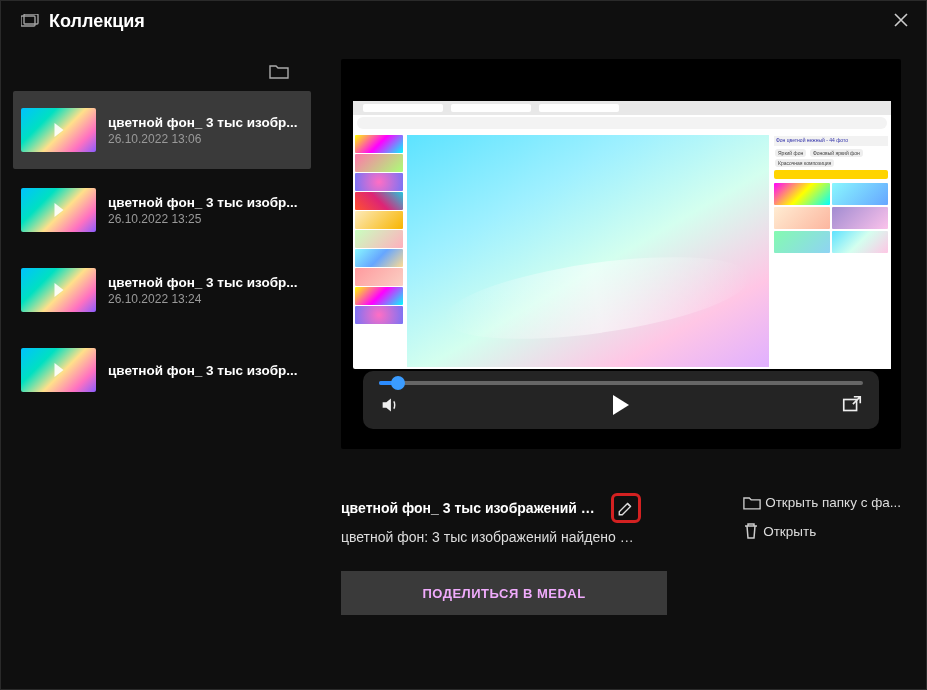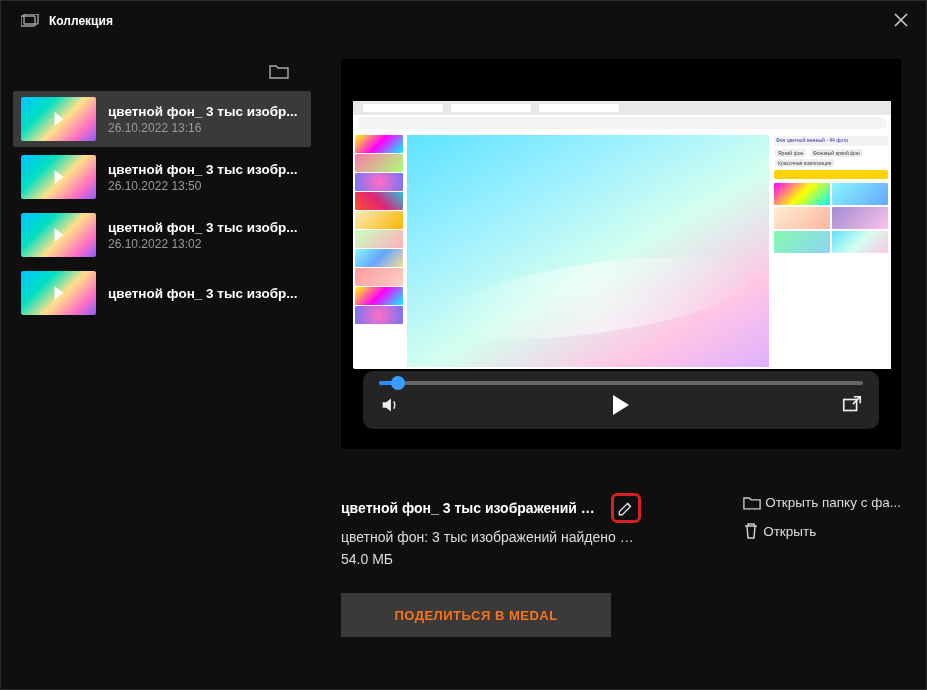--- a/index.html
+++ b/index.html
@@ -26,7 +26,7 @@
   position: relative;
 }
 .titlebar .icon { margin-right: 10px; opacity: .85; }
-.titlebar .title { font-size: 12px; font-weight: 600; }
+.titlebar .title { font-size: 18px; font-weight: 600; }
 .close-btn { position: absolute; right: 18px; top: 12px; cursor: pointer; }
 .body {
   display: flex;

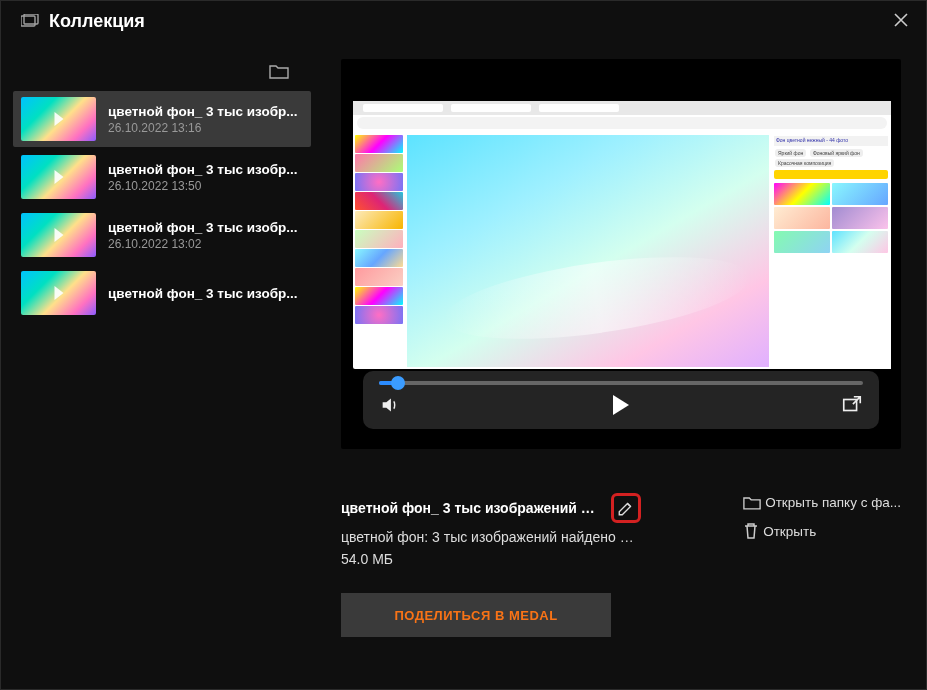--- a/index.html
+++ b/index.html
@@ -40,7 +40,7 @@
 .item {
   display: flex;
   align-items: center;
-  padding: 6px 8px;
+  padding: 17px 8px;
   border-radius: 2px;
   margin-bottom: 2px;
   cursor: pointer;

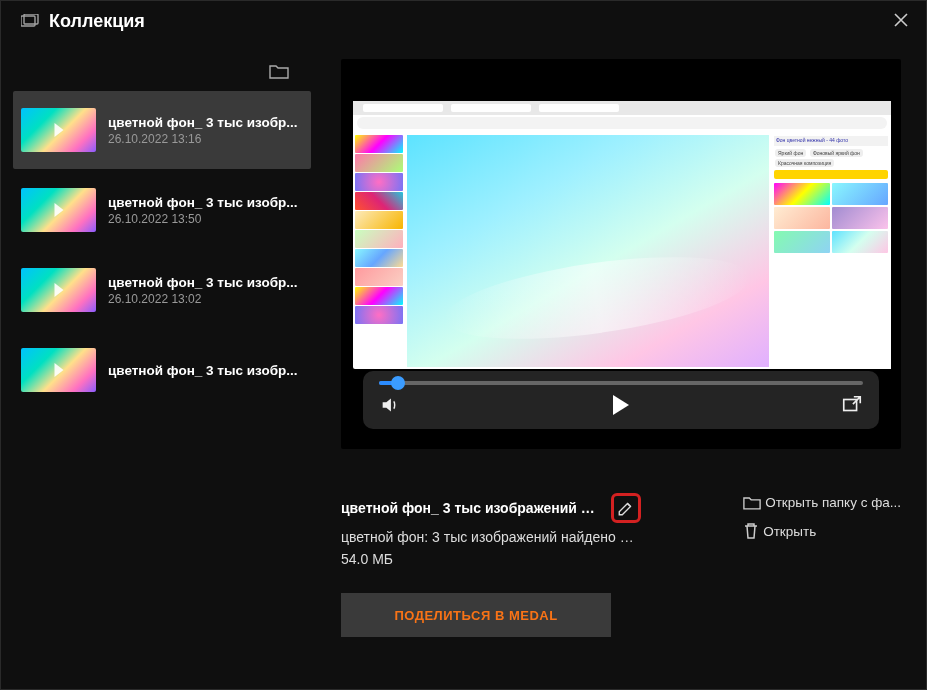--- a/index.html
+++ b/index.html
@@ -180,7 +180,7 @@
           </div>
         <div class="txt">
           <div class="name">цветной фон_ 3 тыс изобр...</div>
-          <div class="date">26.10.2022 13:16</div>
+          <div class="date">26.10.2022 13:06</div>
         </div>
       </div>
       <div class="item">

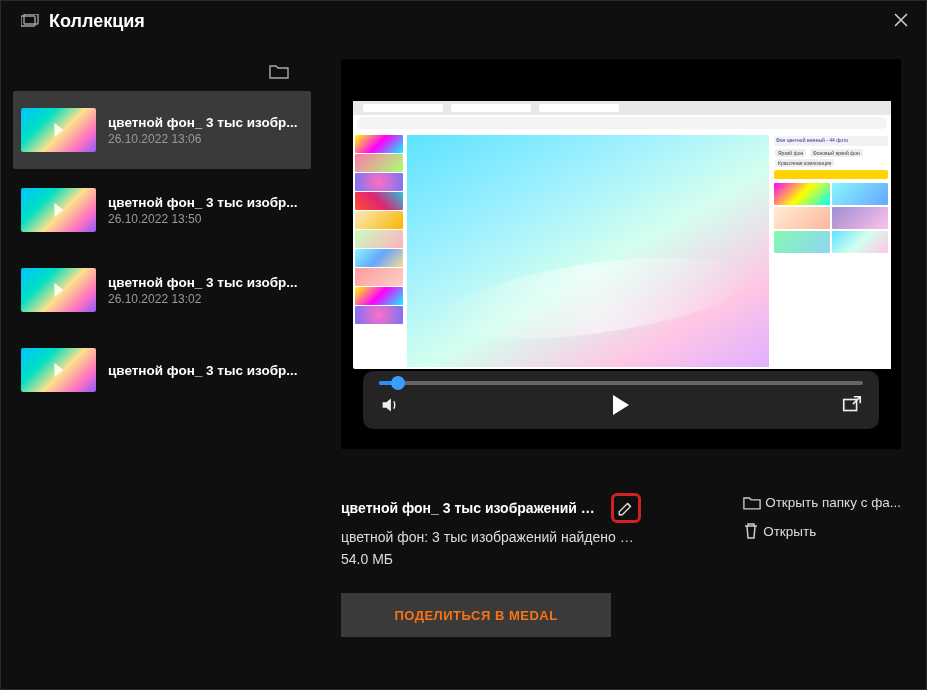--- a/index.html
+++ b/index.html
@@ -189,7 +189,7 @@
           </div>
         <div class="txt">
           <div class="name">цветной фон_ 3 тыс изобр...</div>
-          <div class="date">26.10.2022 13:50</div>
+          <div class="date">26.10.2022 13:25</div>
         </div>
       </div>
       <div class="item">

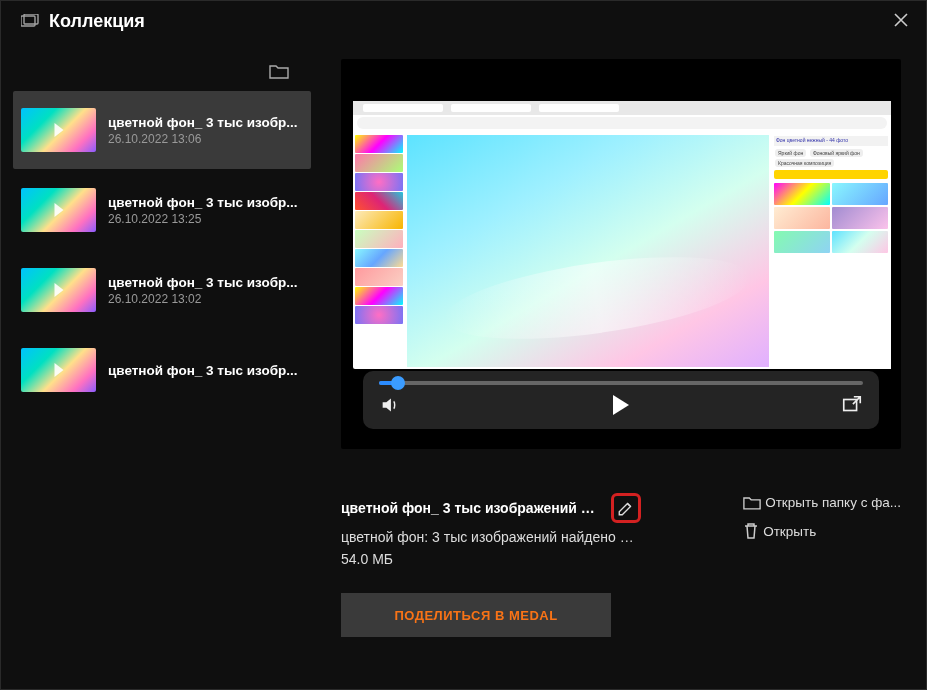--- a/index.html
+++ b/index.html
@@ -198,7 +198,7 @@
           </div>
         <div class="txt">
           <div class="name">цветной фон_ 3 тыс изобр...</div>
-          <div class="date">26.10.2022 13:02</div>
+          <div class="date">26.10.2022 13:24</div>
         </div>
       </div>
       <div class="item">

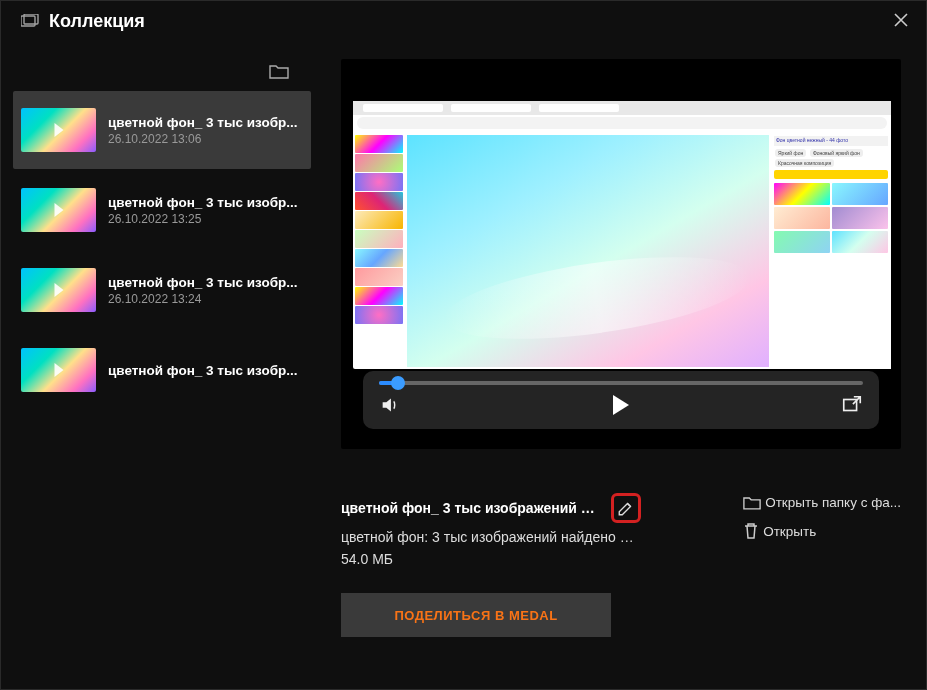--- a/index.html
+++ b/index.html
@@ -297,7 +297,6 @@
               </span>
             </div>
             <div class="line">цветной фон: 3 тыс изображений найдено в Яндек...</div>
-            <div class="line">54.0 МБ</div>
           </div>
           <div class="meta-right">
             <div class="action">

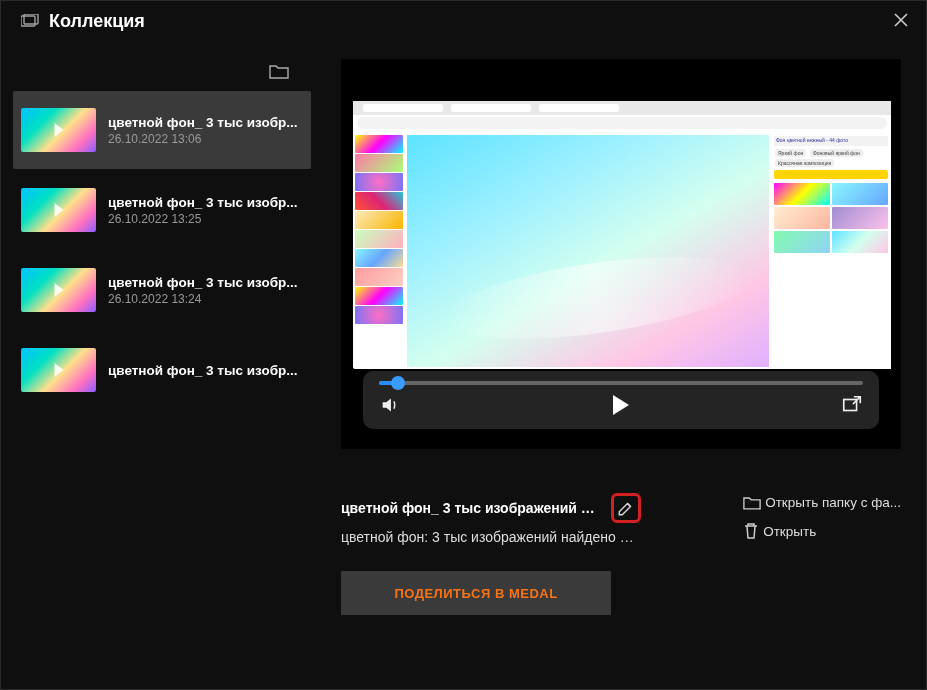--- a/index.html
+++ b/index.html
@@ -139,7 +139,7 @@
 .meta-right{display:flex;flex-direction:column;gap:12px;padding-top:2px;}
 .action{display:flex;align-items:center;gap:4px;font-size:13.5px;color:#ddd;cursor:pointer;white-space:nowrap;}
 .share{
-  margin-top:20px;width:270px;height:44px;background:#3a3a3a;color:#f97316;
+  margin-top:20px;width:326px;height:44px;background:#3a3a3a;color:#f0abfc;
   display:flex;align-items:center;justify-content:center;font-size:13px;font-weight:700;letter-spacing:.5px;cursor:pointer;
 }
 svg{display:block;}

